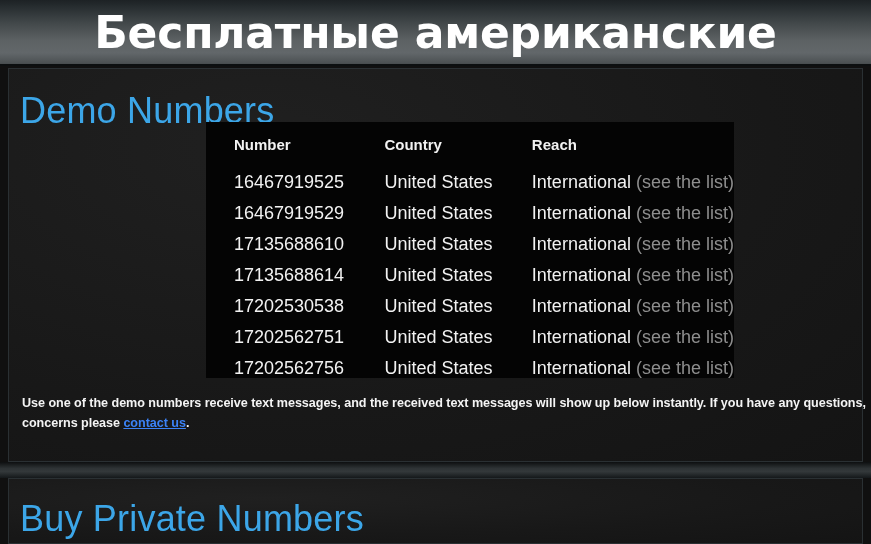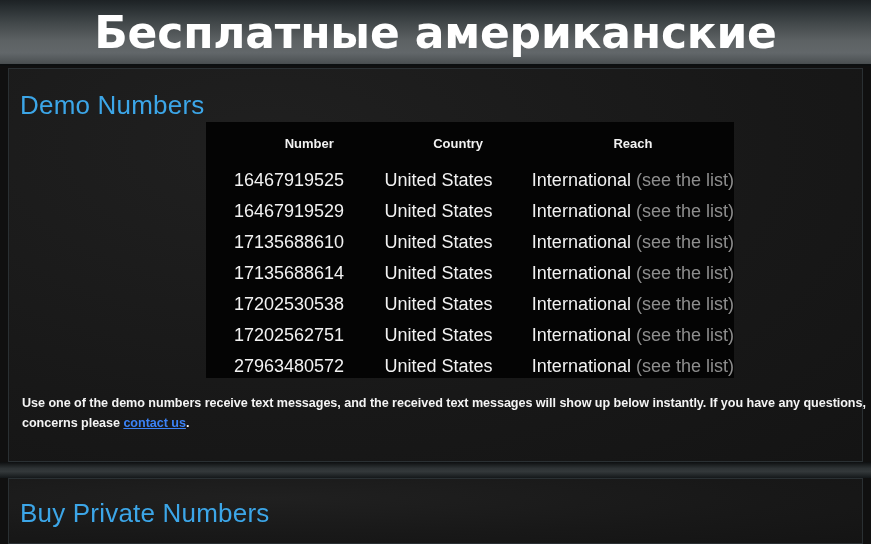--- a/index.html
+++ b/index.html
@@ -76,7 +76,7 @@
   .section-heading {
     position: absolute;
     color: #3ca6e8;
-    font-size: 26px;
+    font-size: 36px;
     font-weight: 400;
     letter-spacing: 0.2px;
     white-space: nowrap;

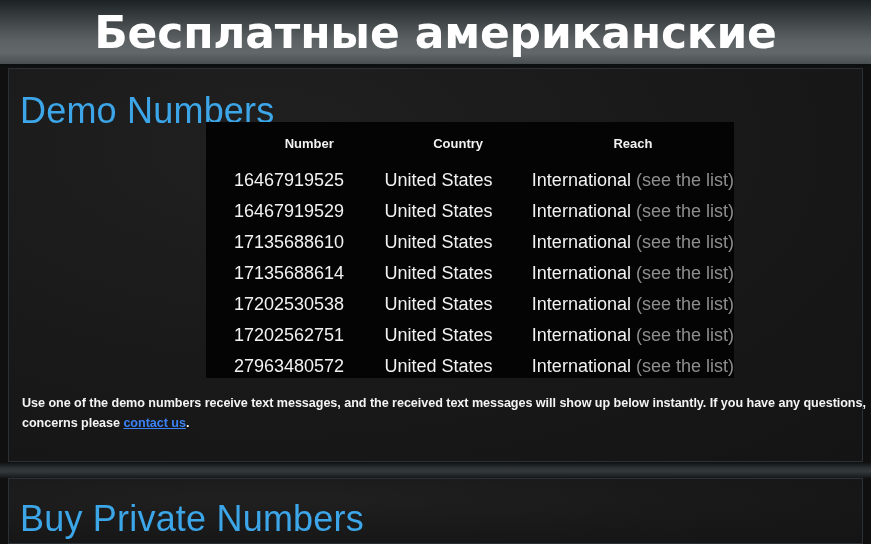--- a/index.html
+++ b/index.html
@@ -117,9 +117,9 @@
     margin-top: 14px;
   }
   table.numbers th {
-    text-align: center;
+    text-align: left;
     color: #f2f2f2;
-    font-size: 13px;
+    font-size: 15px;
     font-weight: bold;
     padding: 0 0 14px 0;
     white-space: nowrap;

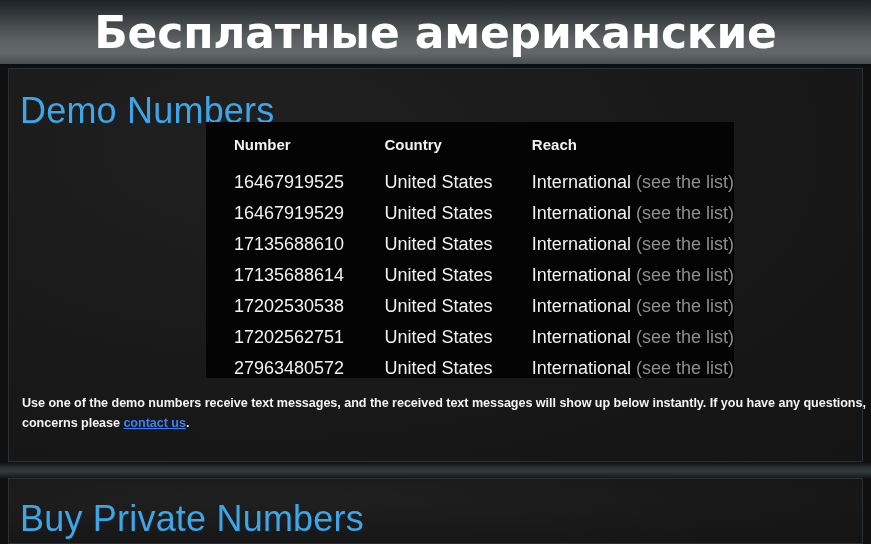--- a/index.html
+++ b/index.html
@@ -213,7 +213,7 @@
           <td class="col-reach"><span>International</span> <span class="see-list">(see the list)</span></td>
         </tr>
         <tr>
-          <td class="col-number">27963480572</td>
+          <td class="col-number">17202562756</td>
           <td class="col-country">United States</td>
           <td class="col-reach"><span>International</span> <span class="see-list">(see the list)</span></td>
         </tr>

